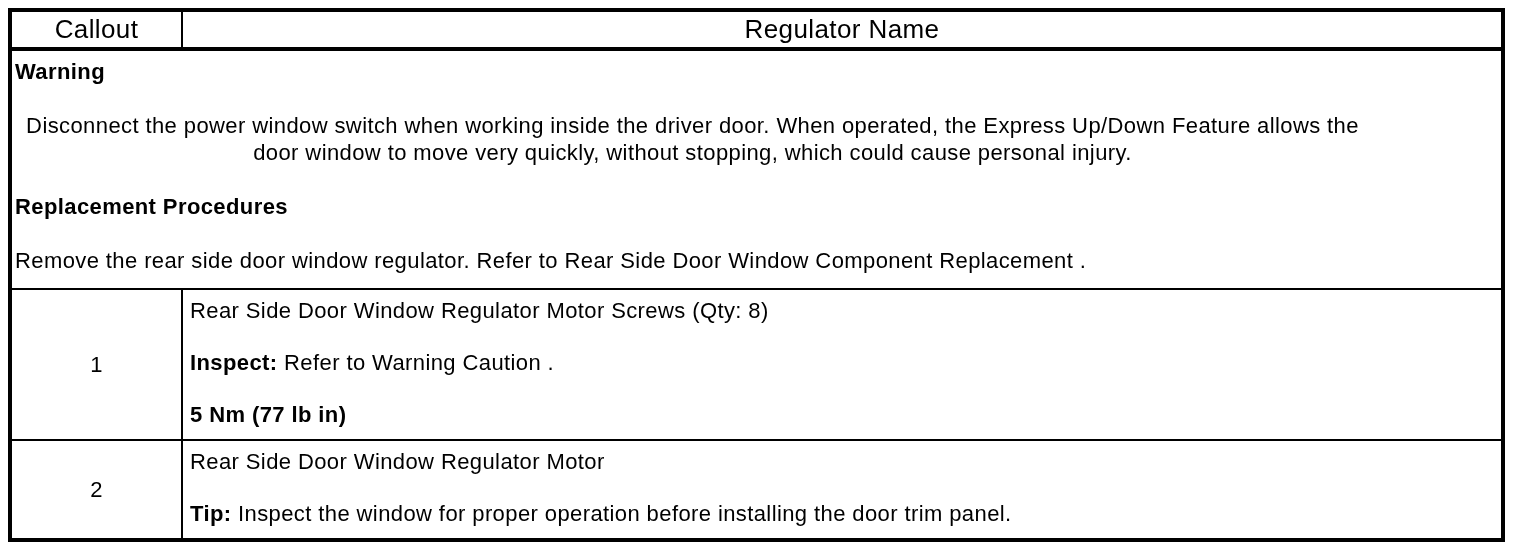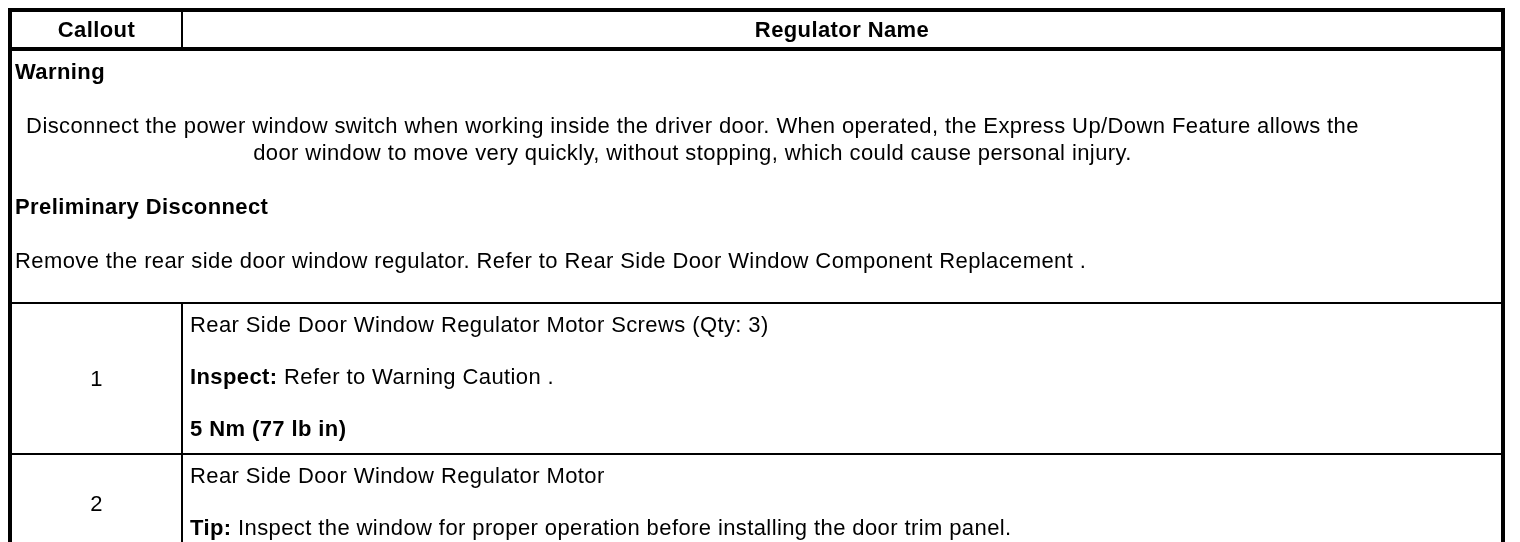--- a/index.html
+++ b/index.html
@@ -29,8 +29,8 @@
   table.callout-table { border: 4px solid #000000; }
   .callout-table th {
     border-bottom: 4px solid #000000;
-    font-weight: bold;
-    font-size: 22px;
+    font-weight: normal;
+    font-size: 26px;
     text-align: center;
     padding: 4px 2px;
     line-height: 27px;

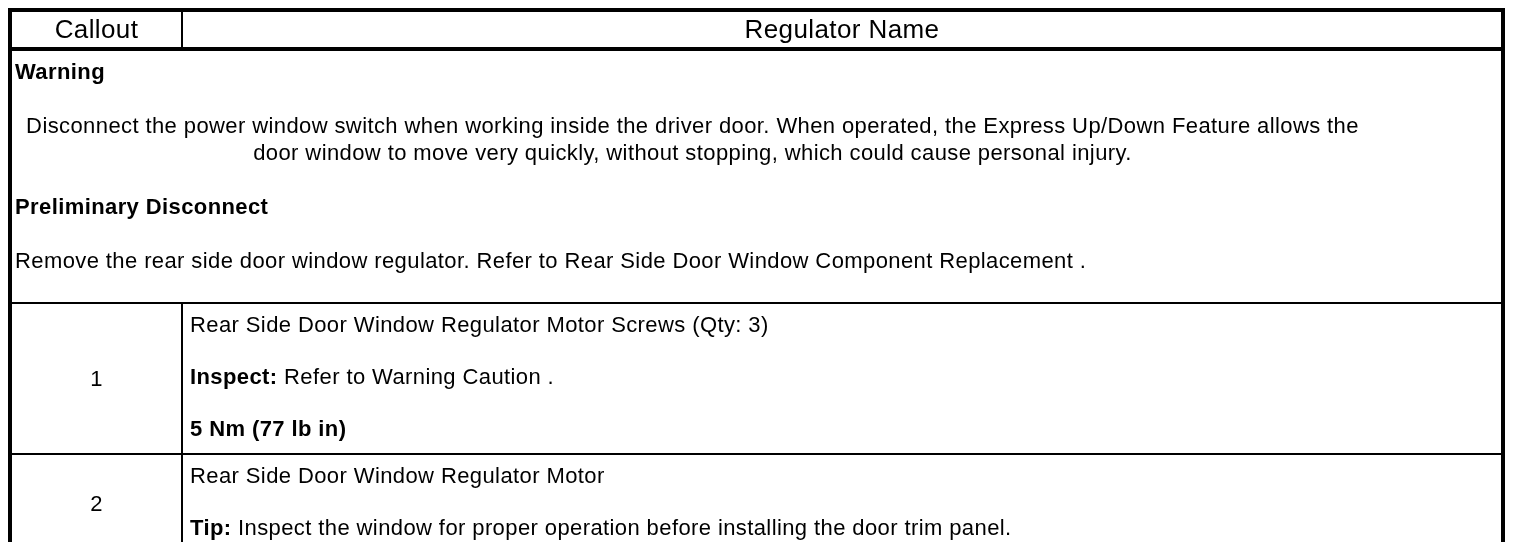--- a/index.html
+++ b/index.html
@@ -41,7 +41,7 @@
     vertical-align: middle;
     padding: 2px;
   }
-  td.notes-cell { padding: 7px 4px 28px 3px; }
+  td.notes-cell { padding: 7px 4px 14px 3px; }
   td.comp-cell  { padding: 7px 8px 11px 7px; }
   p { margin: 0; line-height: 27px; }
   .notes-cell p + p { margin-top: 27px; }

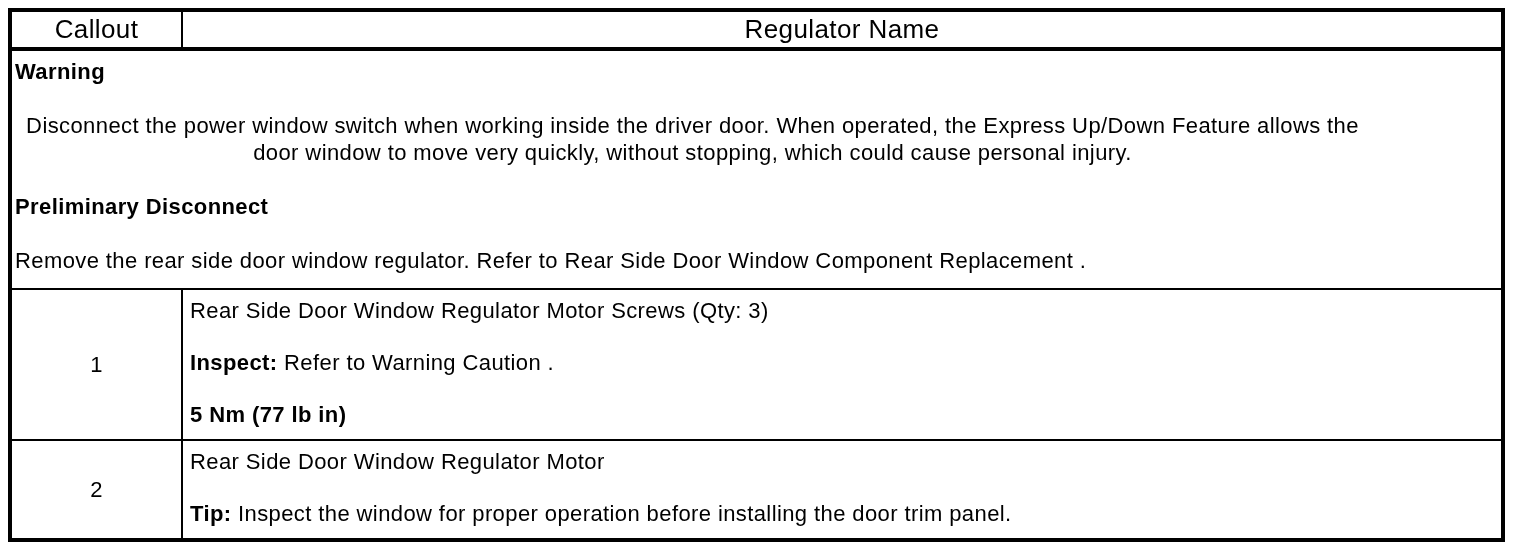--- a/index.html
+++ b/index.html
@@ -70,7 +70,7 @@
         <td class="notes-cell" colspan="2">
           <p class="b">Warning</p>
           <p class="wrap">Disconnect the power window switch when working inside the driver door. When operated, the Express Up/Down Feature allows the door window to move very quickly, without stopping, which could cause personal injury.</p>
-          <p class="b">Preliminary Disconnect</p>
+          <p class="b">Replacement Procedures</p>
           <p><span>Remove the rear side door window regulator. Refer to </span><span class="ref-link">Rear Side Door Window Component Replacement</span><span> .</span></p>
         </td>
       </tr>

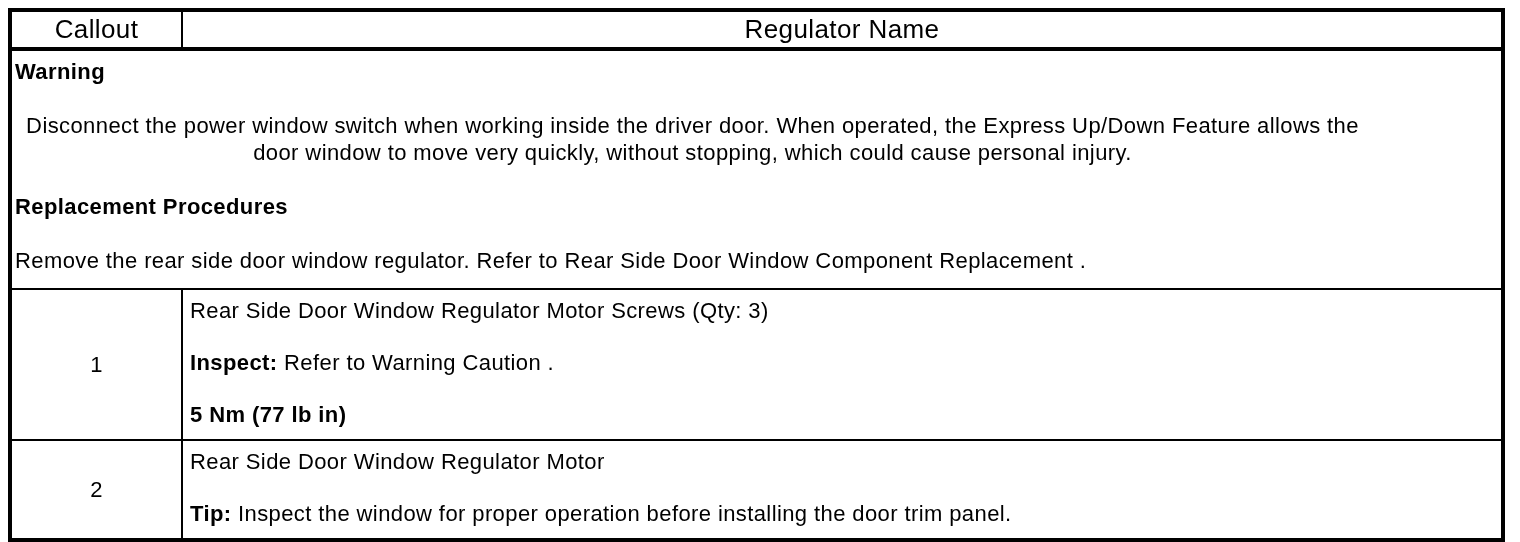--- a/index.html
+++ b/index.html
@@ -77,7 +77,7 @@
       <tr>
         <td class="num-cell">1</td>
         <td class="comp-cell">
-          <p>Rear Side Door Window Regulator Motor Screws (Qty: 3)</p>
+          <p>Rear Side Door Window Regulator Motor Screws (Qty: 8)</p>
           <p><span class="b">Inspect:</span><span> Refer to </span><span class="ref-link">Warning Caution</span><span> .</span></p>
           <p class="b">5 Nm (77 lb in)</p>
         </td>

